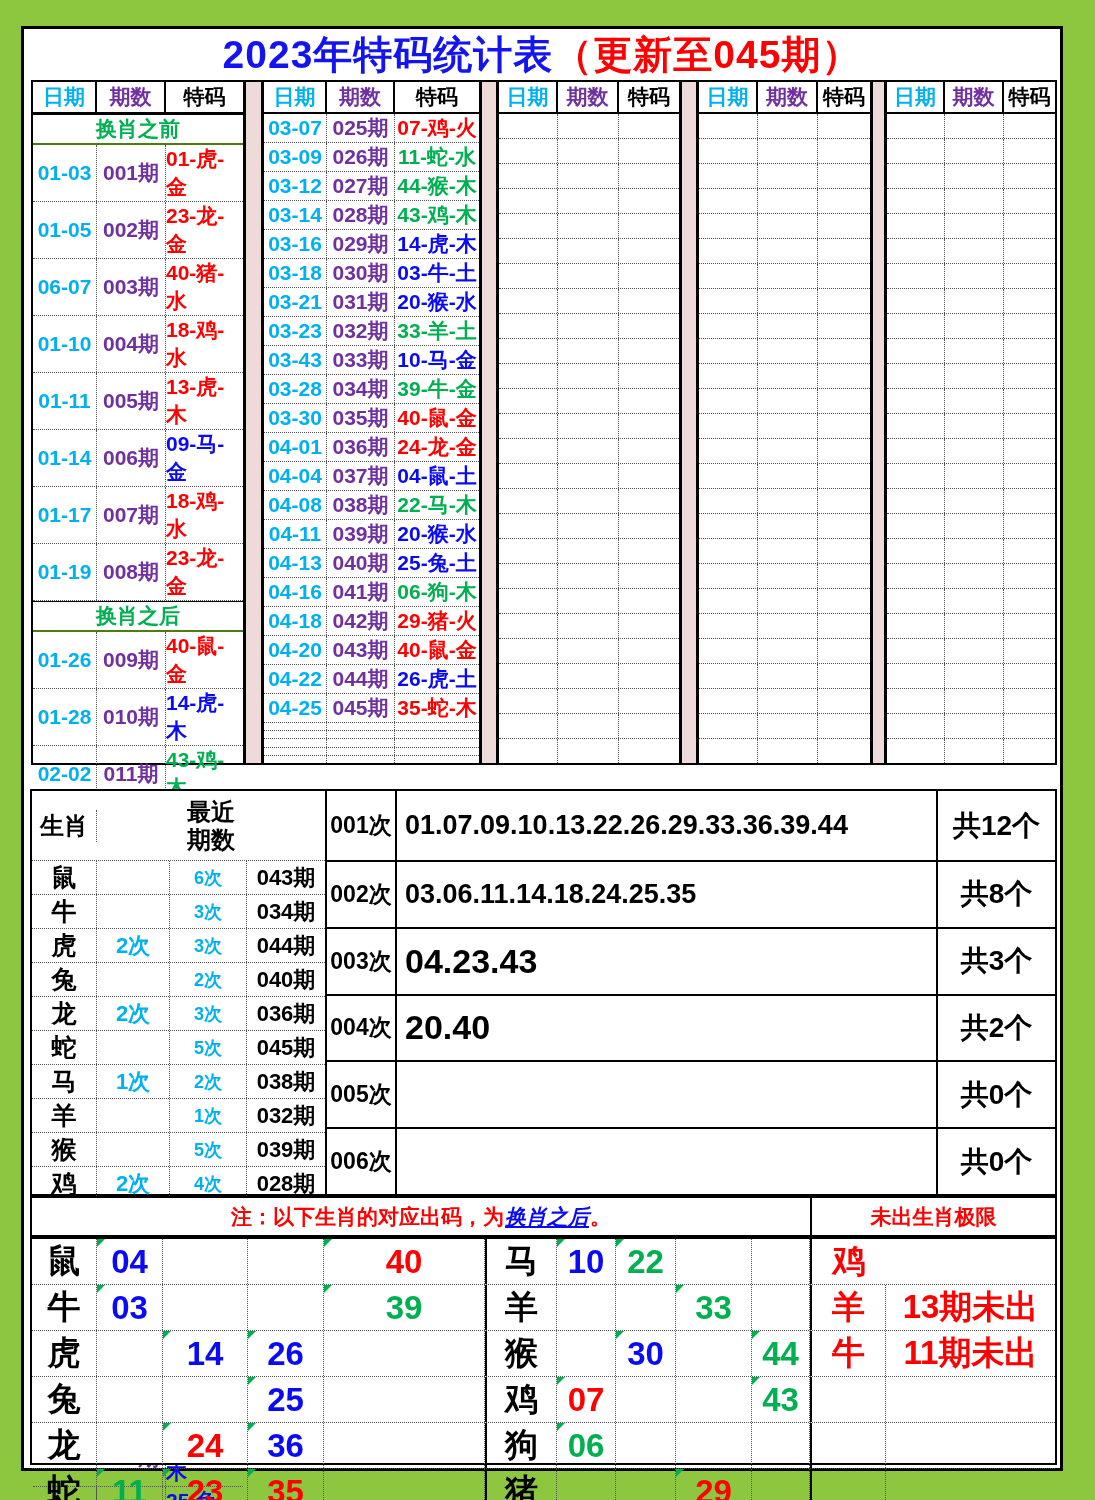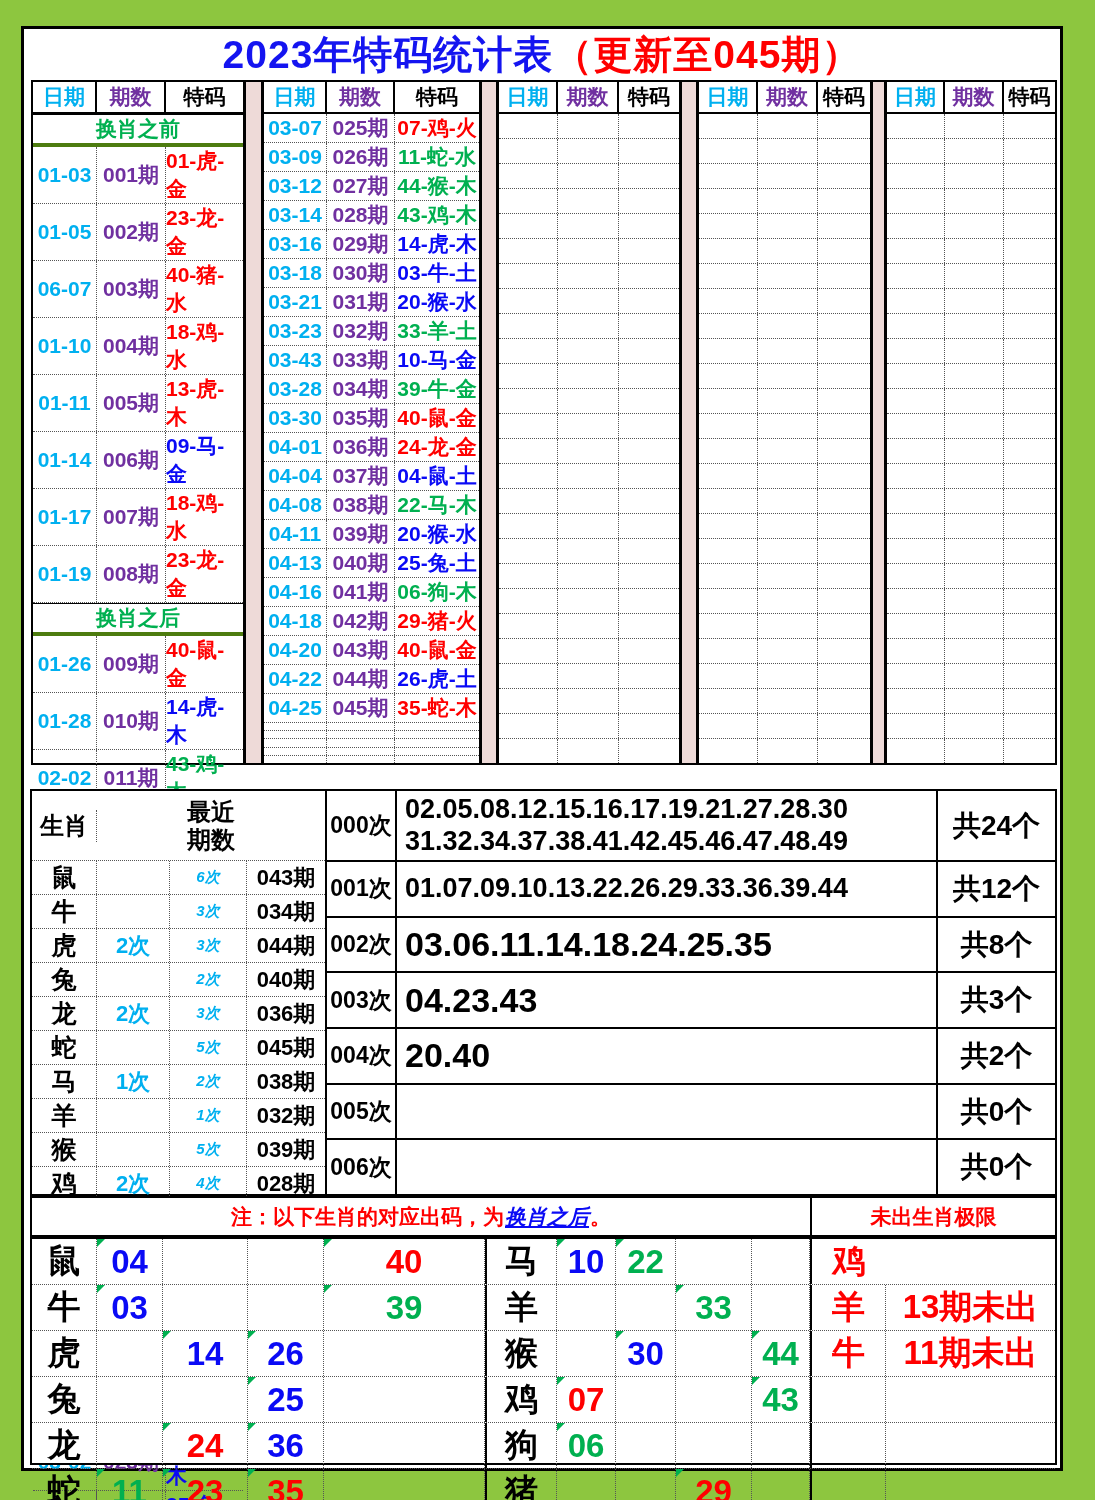--- a/index.html
+++ b/index.html
@@ -43,7 +43,7 @@
   .lot-row > div{display:flex;align-items:center;justify-content:center;
     font-size:21px;border-right:1px dotted #555;}
   .lot-row > div:last-child{border-right:none;}
-  .lot-row.section{border-top:1px solid #000;border-bottom:4px solid #4d7c0f;justify-content:flex-end;}
+  .lot-row.section{border-top:1px solid #000;border-bottom:2px solid #4d7c0f;justify-content:flex-end;}
   .lot-row.section > div{border-right:none;color:var(--num_green);font-size:21px;}
   .g1 .cd{width:64px;} .g1 .cp{width:69px;}
   .g2 .cd{width:63px;} .g2 .cp{width:68px;}

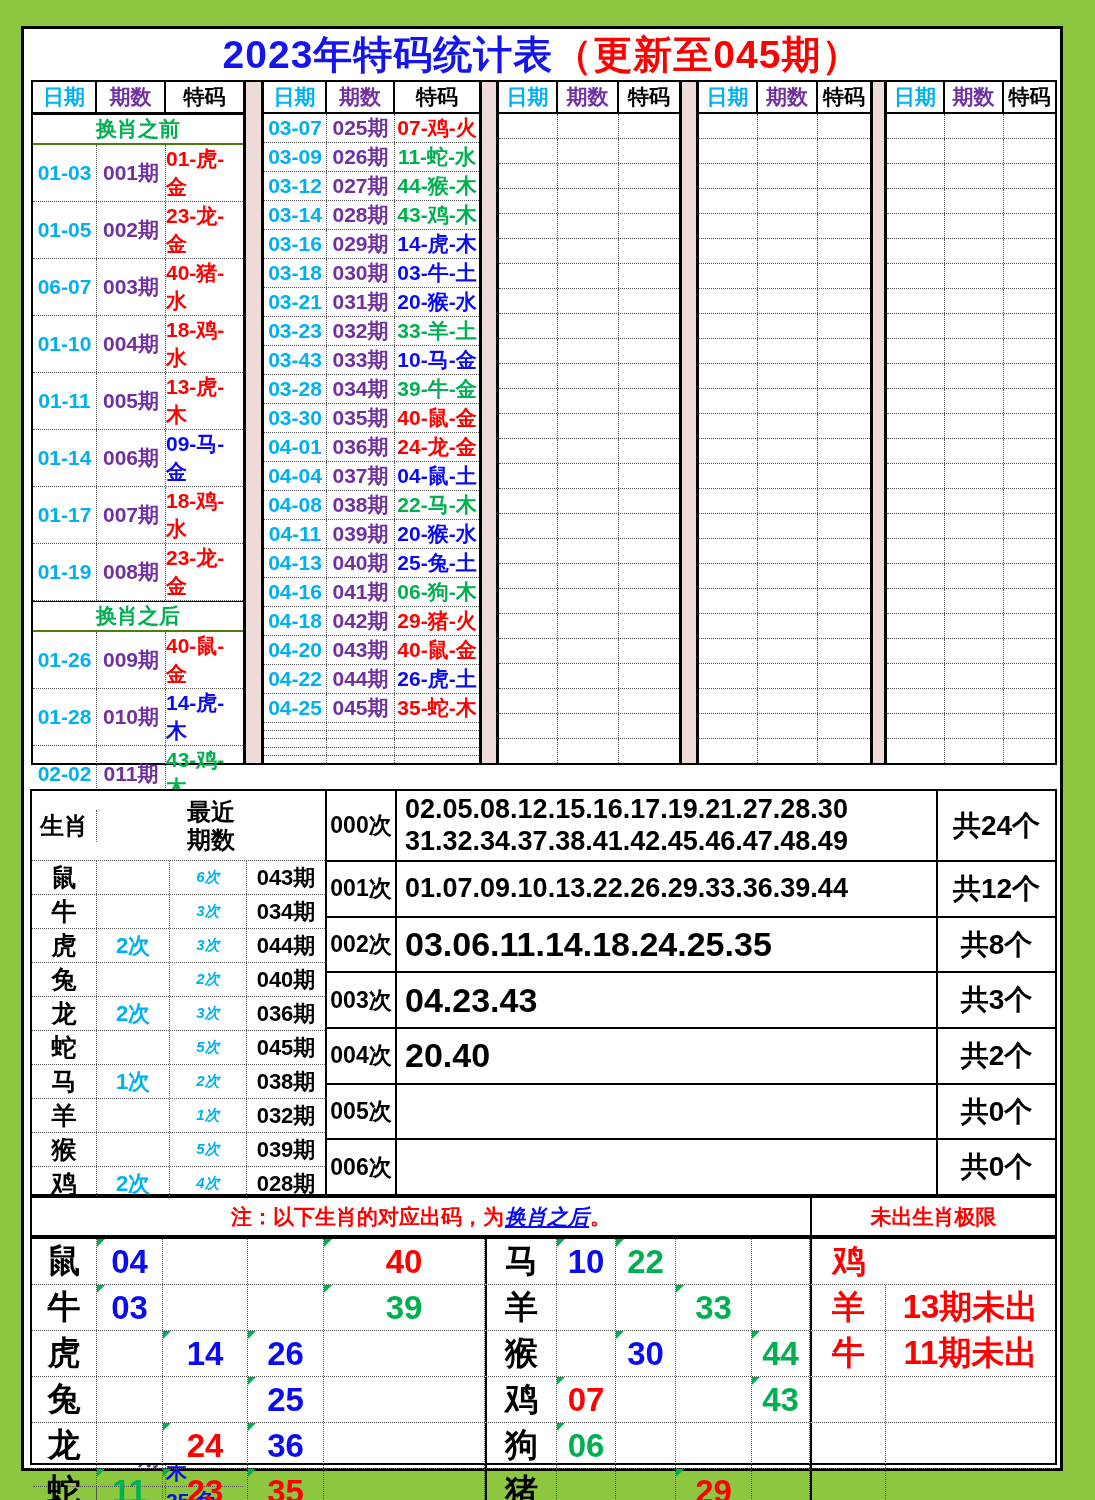--- a/index.html
+++ b/index.html
@@ -907,12 +907,6 @@
     </div>
     <div id="stats-right">
         <div class="count-row">
-          <div class="count-label">000次</div>
-          <div class="nums">02.05.08.12.15.16.17.19.21.27.28.30
-31.32.34.37.38.41.42.45.46.47.48.49</div>
-          <div class="count-total">共24个</div>
-        </div>
-        <div class="count-row">
           <div class="count-label">001次</div>
           <div class="nums">01.07.09.10.13.22.26.29.33.36.39.44</div>
           <div class="count-total">共12个</div>

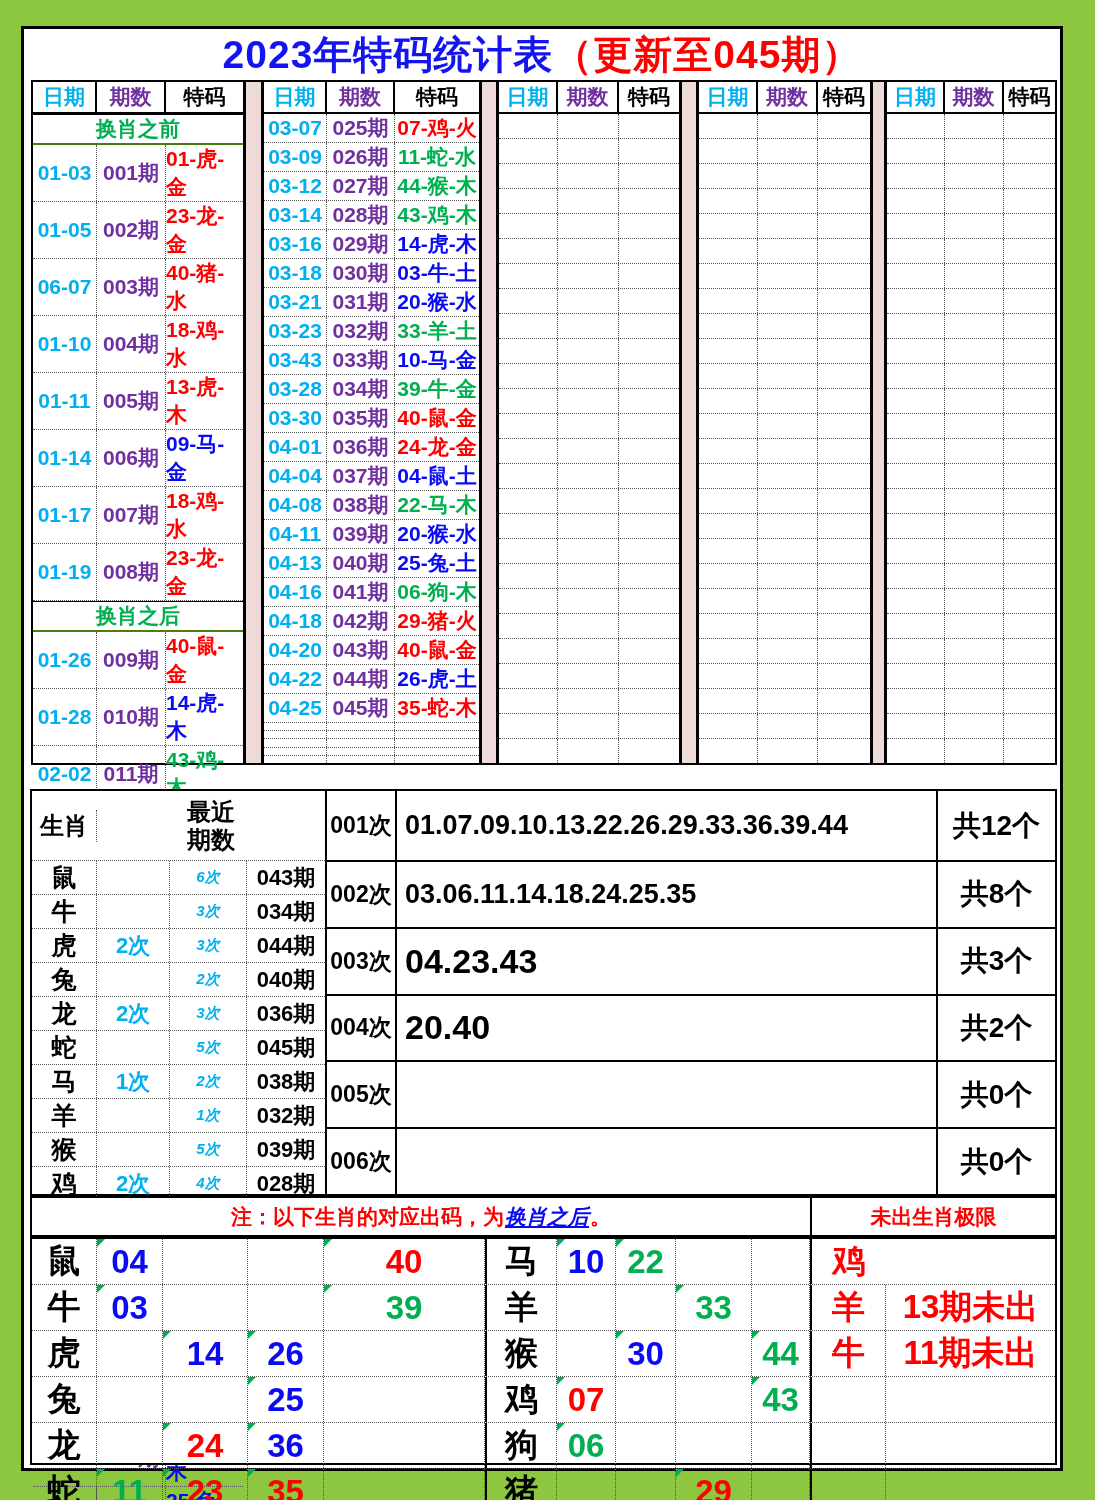--- a/index.html
+++ b/index.html
@@ -77,7 +77,7 @@
   .sl-row > div{display:flex;align-items:center;justify-content:center;}
   .sl-z{width:65px;font-size:25px;border-right:1px dotted #555;}
   .sl-b{width:73px;font-size:22px;color:var(--cyan);border-right:1px dotted #555;}
-  .sl-a{width:77px;font-size:15px;color:var(--cyan);border-right:1px dotted #555;font-style:italic;}
+  .sl-a{width:77px;font-size:18px;color:var(--cyan);border-right:1px dotted #555;}
   .sl-r{flex:1;font-size:22px;}
   #stats-right{position:absolute;left:293px;top:0;bottom:0;right:0;
     border-left:2px solid #000;display:flex;flex-direction:column;}

